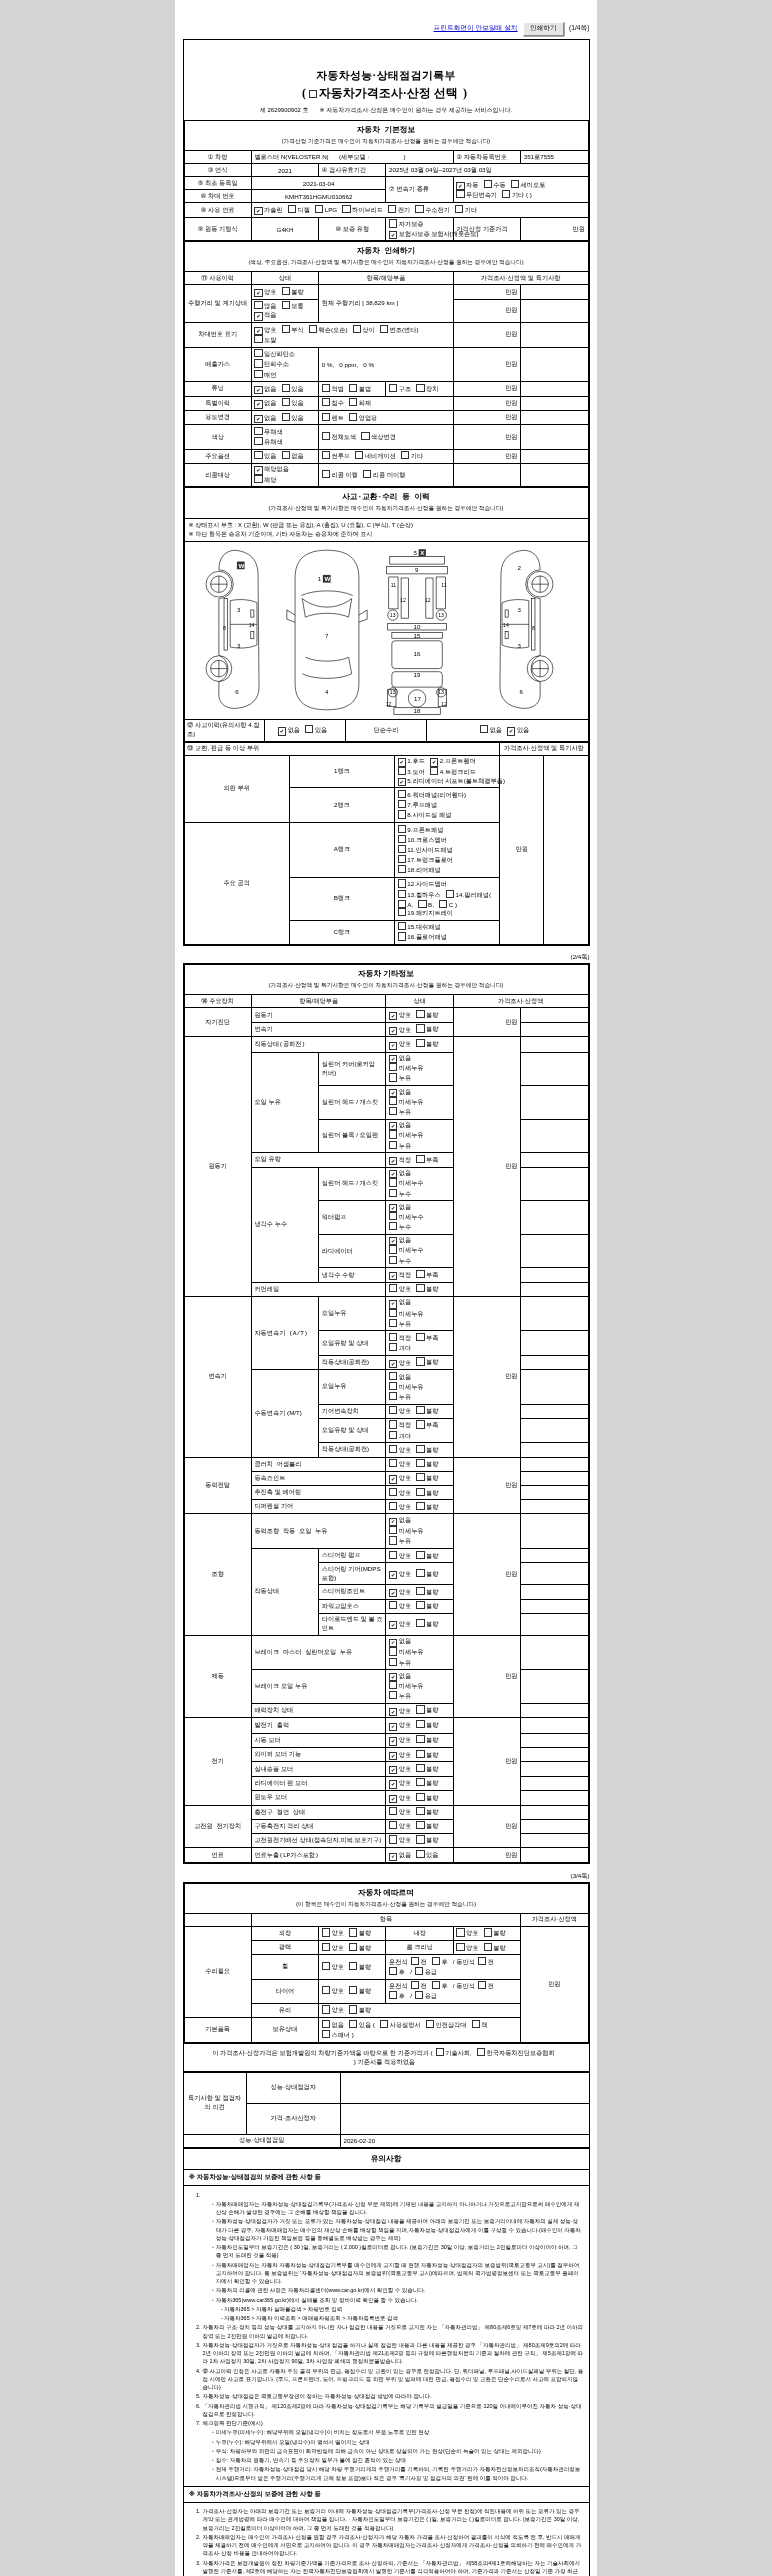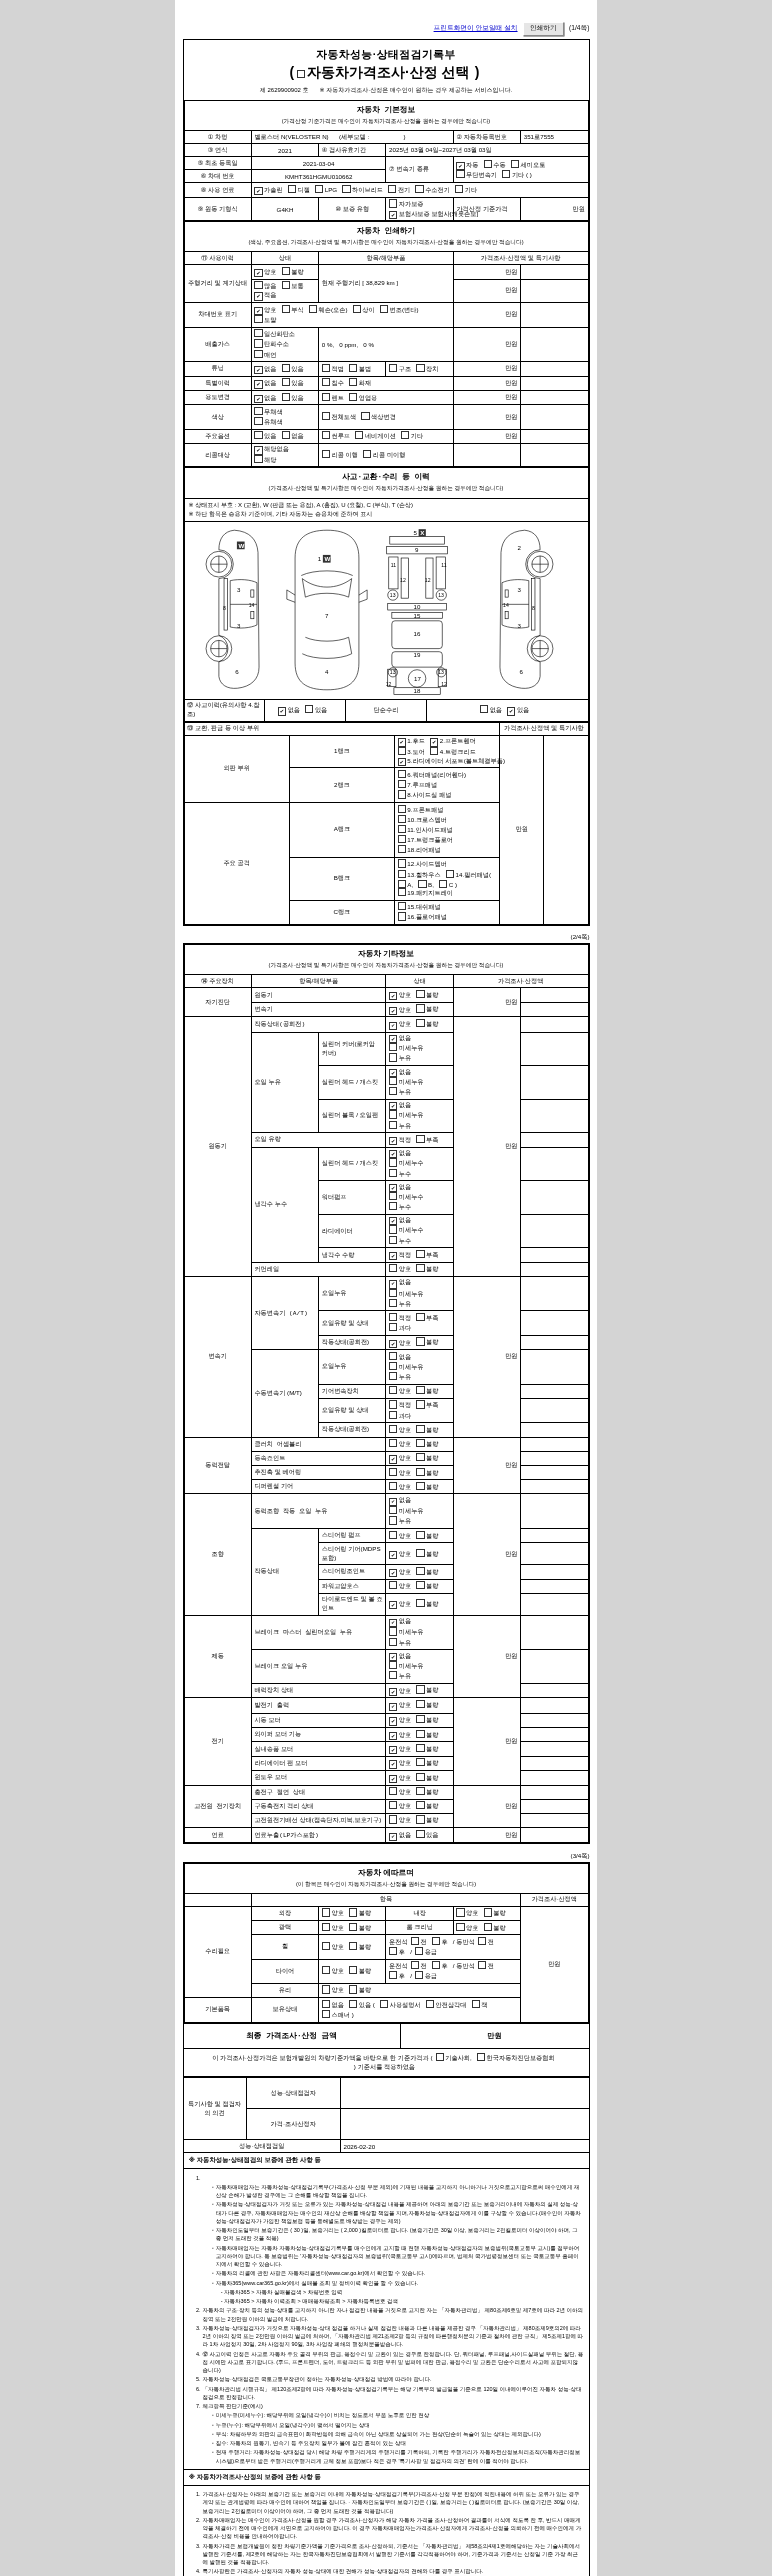--- a/index.html
+++ b/index.html
@@ -10,7 +10,7 @@
   .marker{font-size:6.2px;text-align:right;padding:7.2px 0 1px 0;}
   .pagebox{border:1px solid #000;}
   .titleblk{text-align:center;padding:8.2px 0 5.2px 0;}
-  .t1{font-size:10.8px;font-weight:bold;letter-spacing:0.5px;}
+  .t1{font-size:10.8px;font-weight:bold;letter-spacing:0.5px;margin-top:21px;}
   .t2{font-size:14px;font-weight:bold;margin-top:2.1px;}
   .t3{font-size:6px;margin-top:4.1px;}
   .t3 .docno{margin-right:9.3px;}

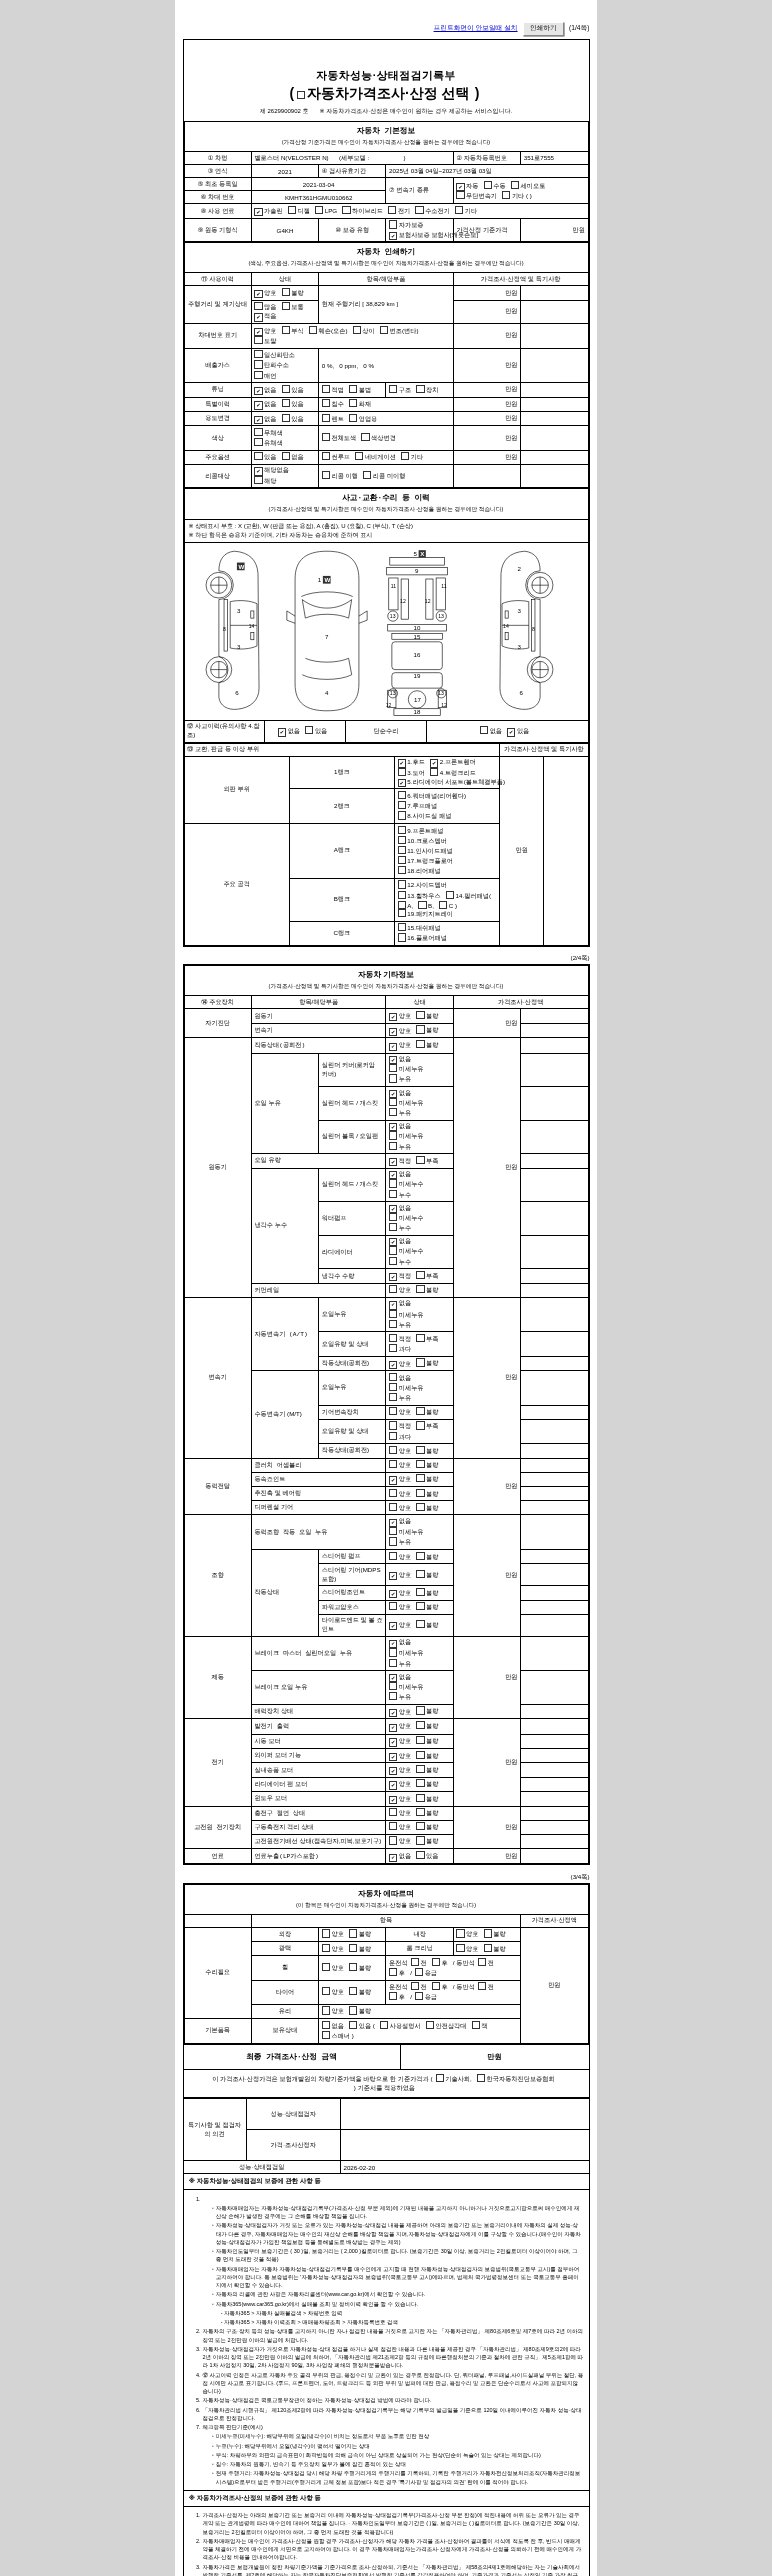--- a/index.html
+++ b/index.html
@@ -11,7 +11,7 @@
   .pagebox{border:1px solid #000;}
   .titleblk{text-align:center;padding:8.2px 0 5.2px 0;}
   .t1{font-size:10.8px;font-weight:bold;letter-spacing:0.5px;margin-top:21px;}
-  .t2{font-size:14px;font-weight:bold;margin-top:2.1px;}
+  .t2{font-size:12px;font-weight:bold;margin-top:2.1px;font-family:Liberation Serif, serif;}
   .t3{font-size:6px;margin-top:4.1px;}
   .t3 .docno{margin-right:9.3px;}
   table{border-collapse:collapse;width:100%;table-layout:fixed;}

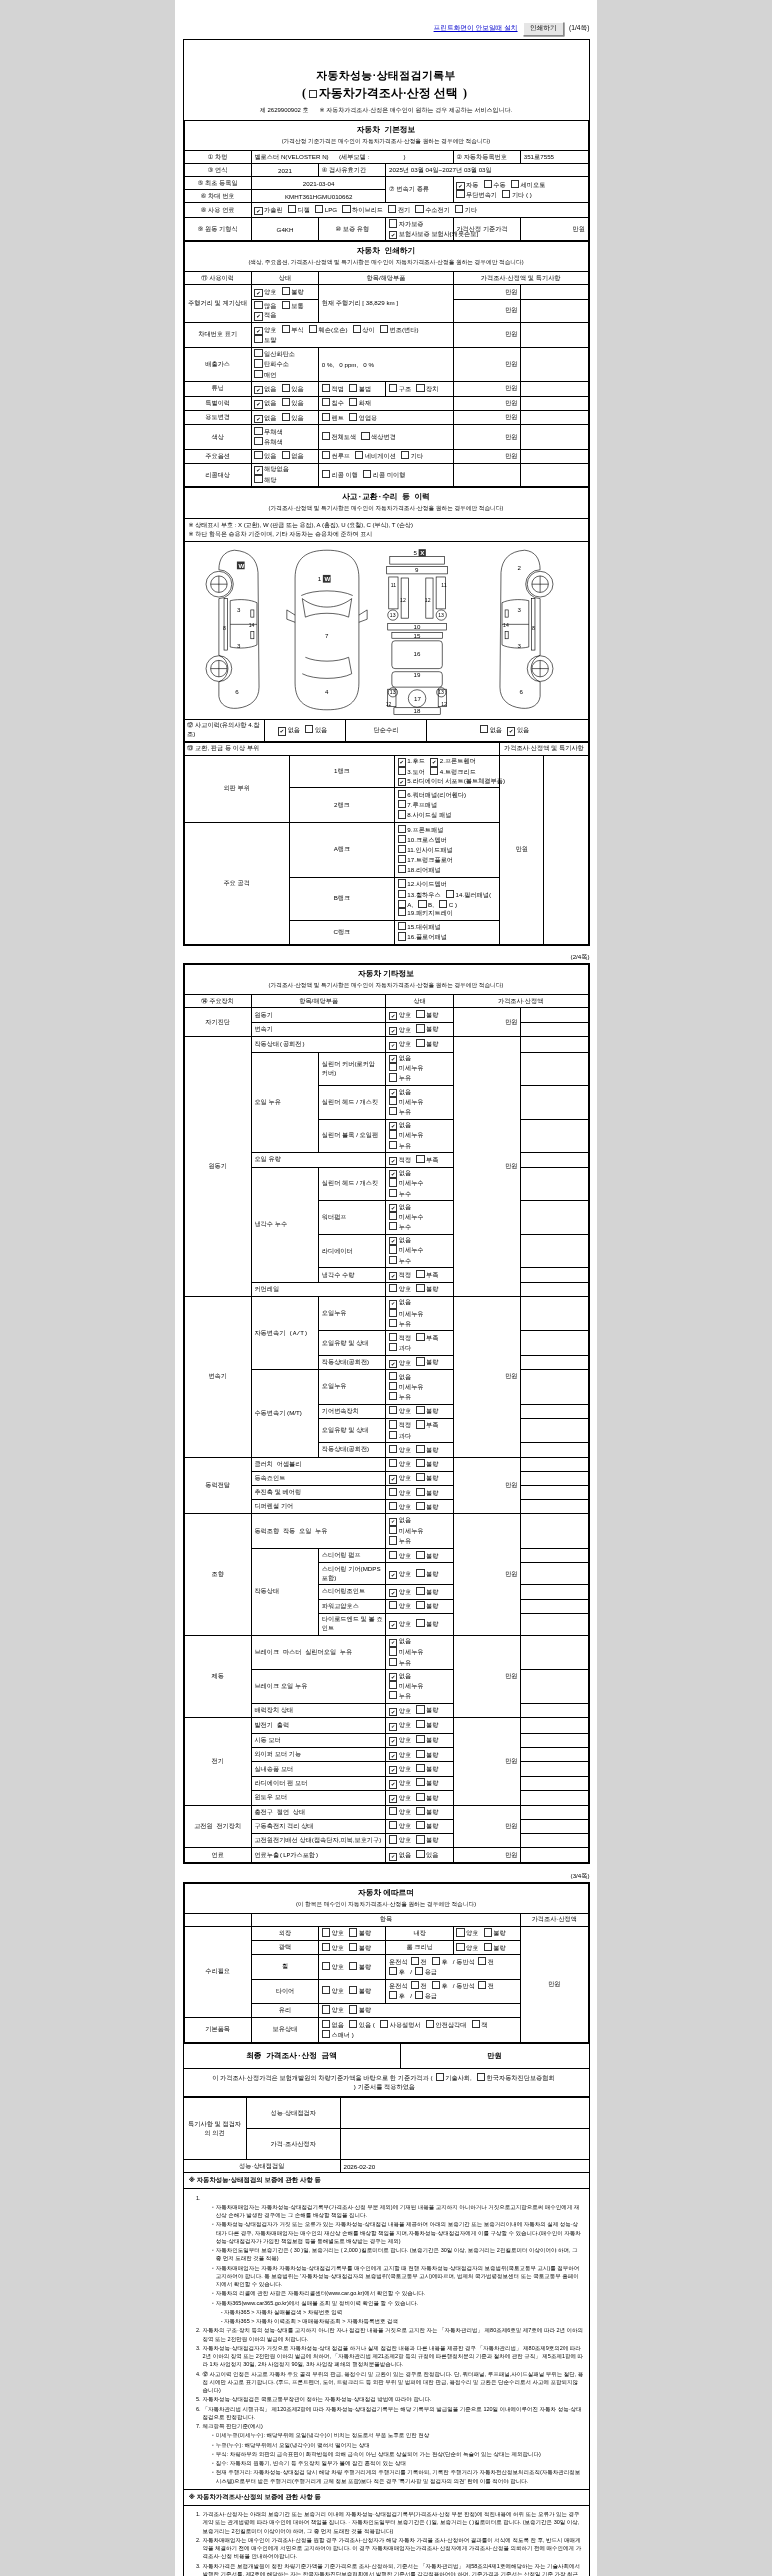--- a/index.html
+++ b/index.html
@@ -691,10 +691,6 @@
 
     <table>
       <tbody>
-          <tr>
-        <td class="thick-top" style="border-left:none;width:216px;text-align:center;font-size:7.7px;font-weight:bold;padding:7.2px 0">최종 가격조사·산정 금액</td>
-        <td class="thick-top ctr" style="border-right:none;font-size:7.2px;font-weight:bold">만원</td>
-      </tr>
       <tr>
             <td colspan="2" style="border-left:none;border-right:none;font-size:6.2px;text-align:center;padding:4.1px"><span class="cbt">이 가격조사·산정가격은 보험개발원의 차량기준가액을 바탕으로 한 기준가격과 (</span><span class="cb"><i class="bx"></i><span class="lb">기술사회,</span></span><span class="cb"><i class="bx"></i><span class="lb">한국자동차진단보증협회</span></span><span class="cbt">) 기준서를 적용하였음</span></td>
           </tr>

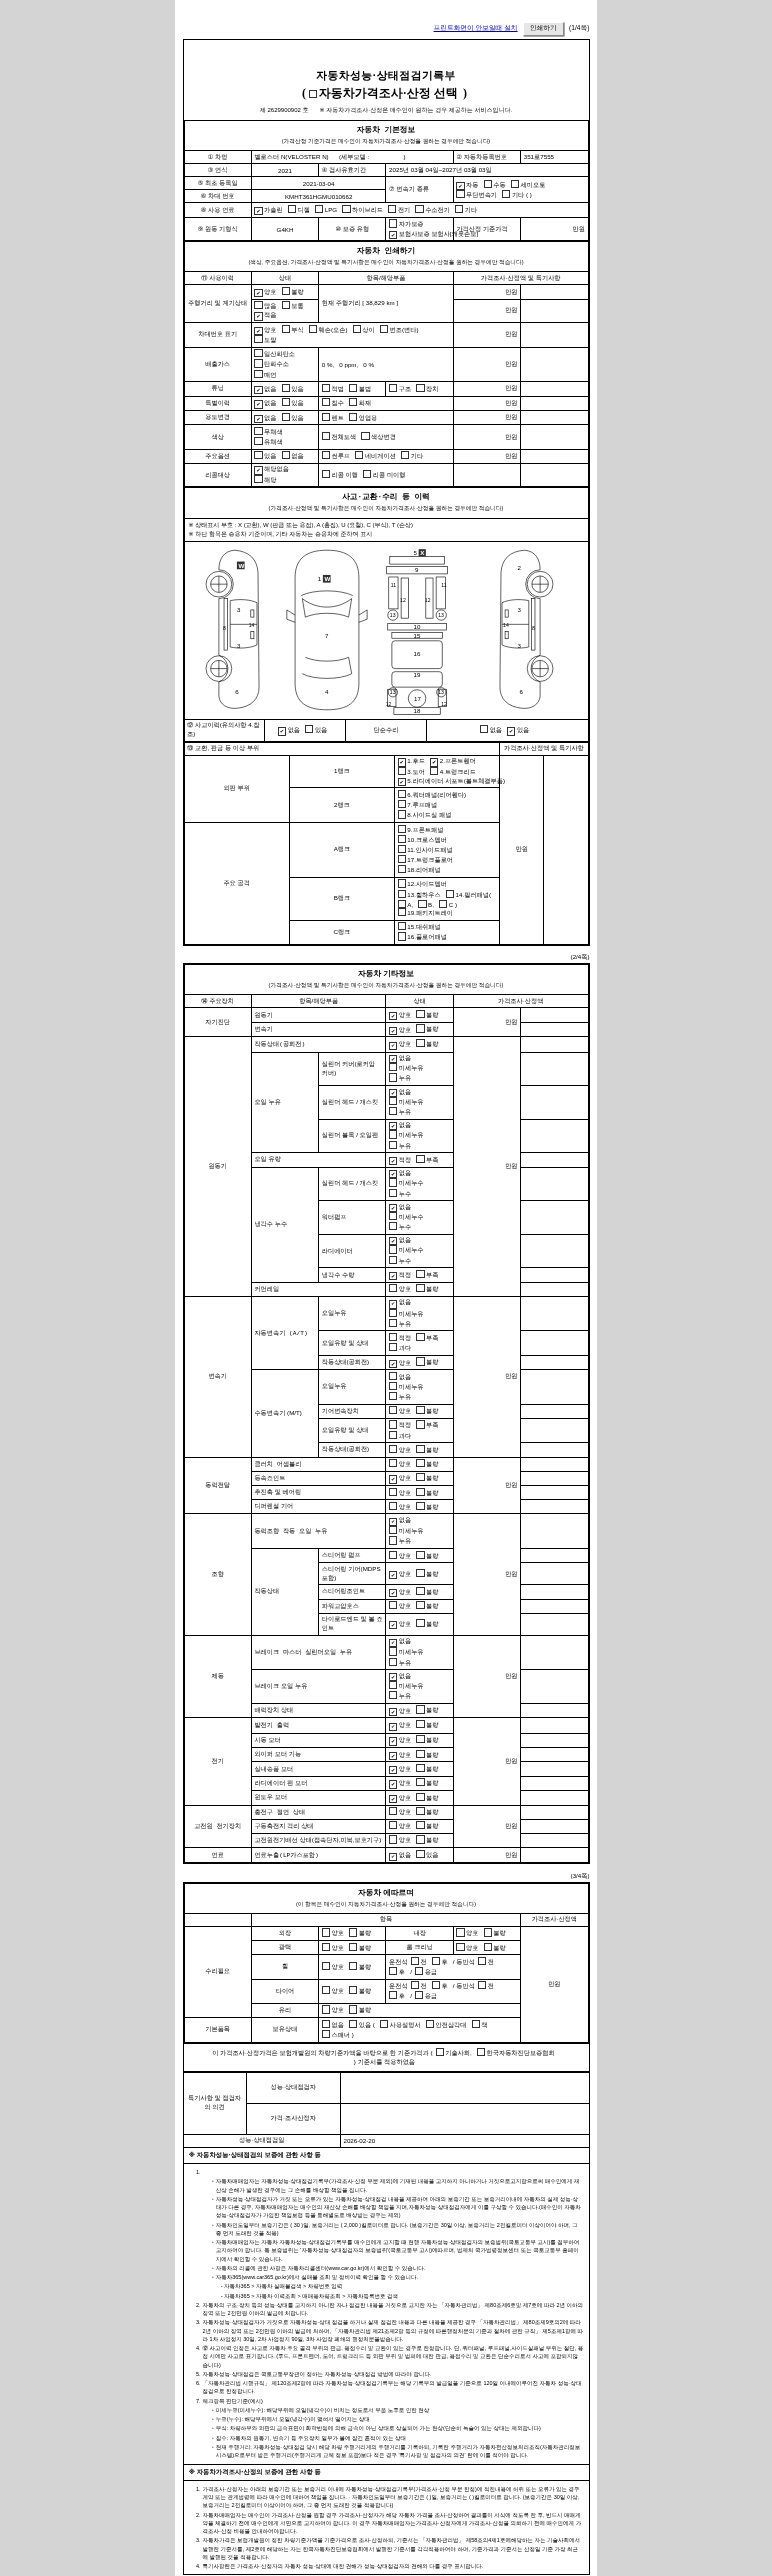--- a/index.html
+++ b/index.html
@@ -714,6 +714,7 @@
     </tbody>
       </table>
 
+    <div class="ntitle">유의사항</div>
     <div class="nhead" style="border-top:none">※ 자동차성능·상태점검의 보증에 관한 사항 등</div>
     <div class="fineblk">
         <div class="para ind0">

